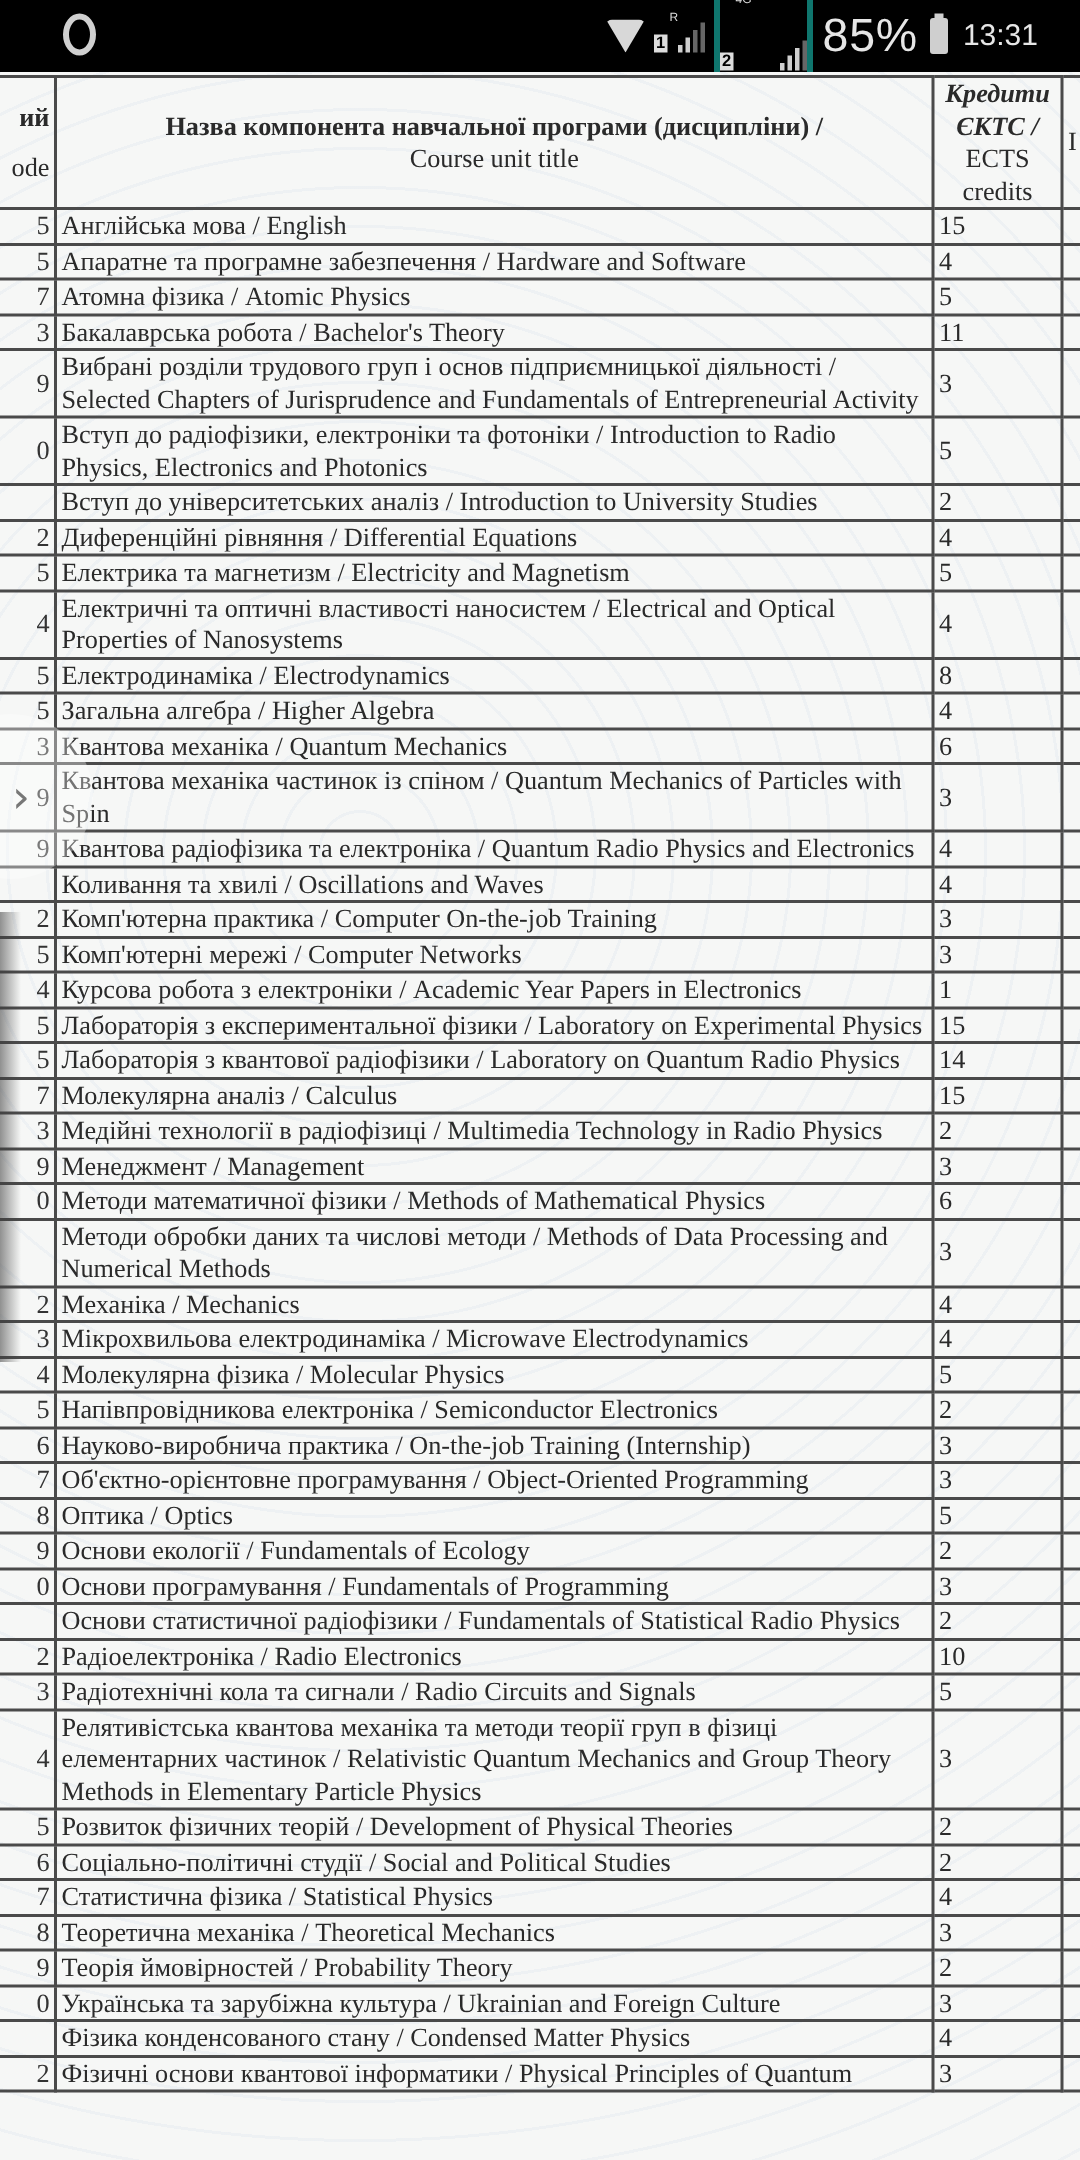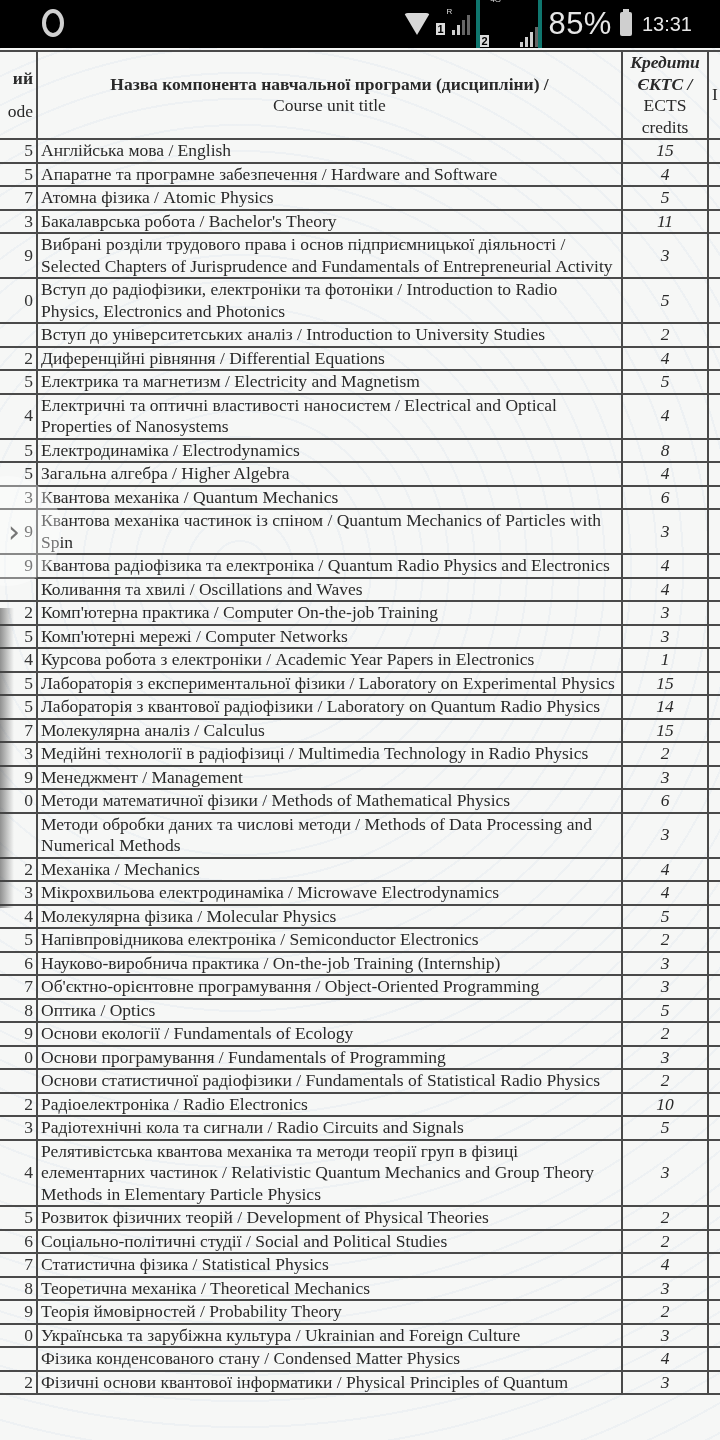--- a/index.html
+++ b/index.html
@@ -65,7 +65,7 @@
     th.h-next { font-size: 12px; text-align: left; vertical-align: top; padding-top: 4px; }
     td.code { text-align: right; font-size: 17px; color: #333; }
     td.title { text-align: left; padding-left: 2px; }
-    td.cred { text-align: center; font-style: italic; }
+    td.cred { text-align: left; }
     td.next { }
 
     .next-arrow {

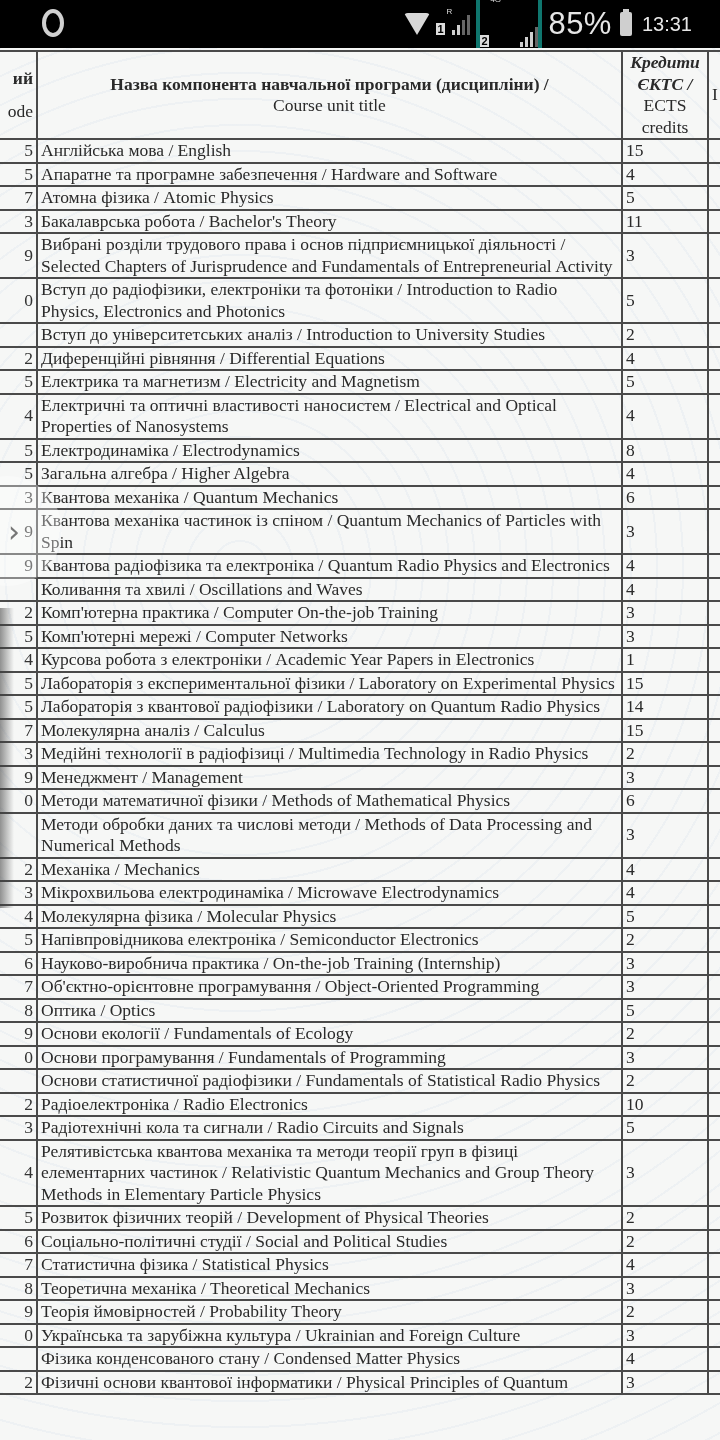--- a/index.html
+++ b/index.html
@@ -164,7 +164,7 @@
         </tr>
         <tr>
           <td class="code">9</td>
-          <td class="title">Вибрані розділи трудового права і основ підприємницької діяльності / Selected Chapters of Jurisprudence and Fundamentals of Entrepreneurial Activity</td>
+          <td class="title">Вибрані розділи трудового груп і основ підприємницької діяльності / Selected Chapters of Jurisprudence and Fundamentals of Entrepreneurial Activity</td>
           <td class="cred">3</td>
           <td class="next"></td>
         </tr>

